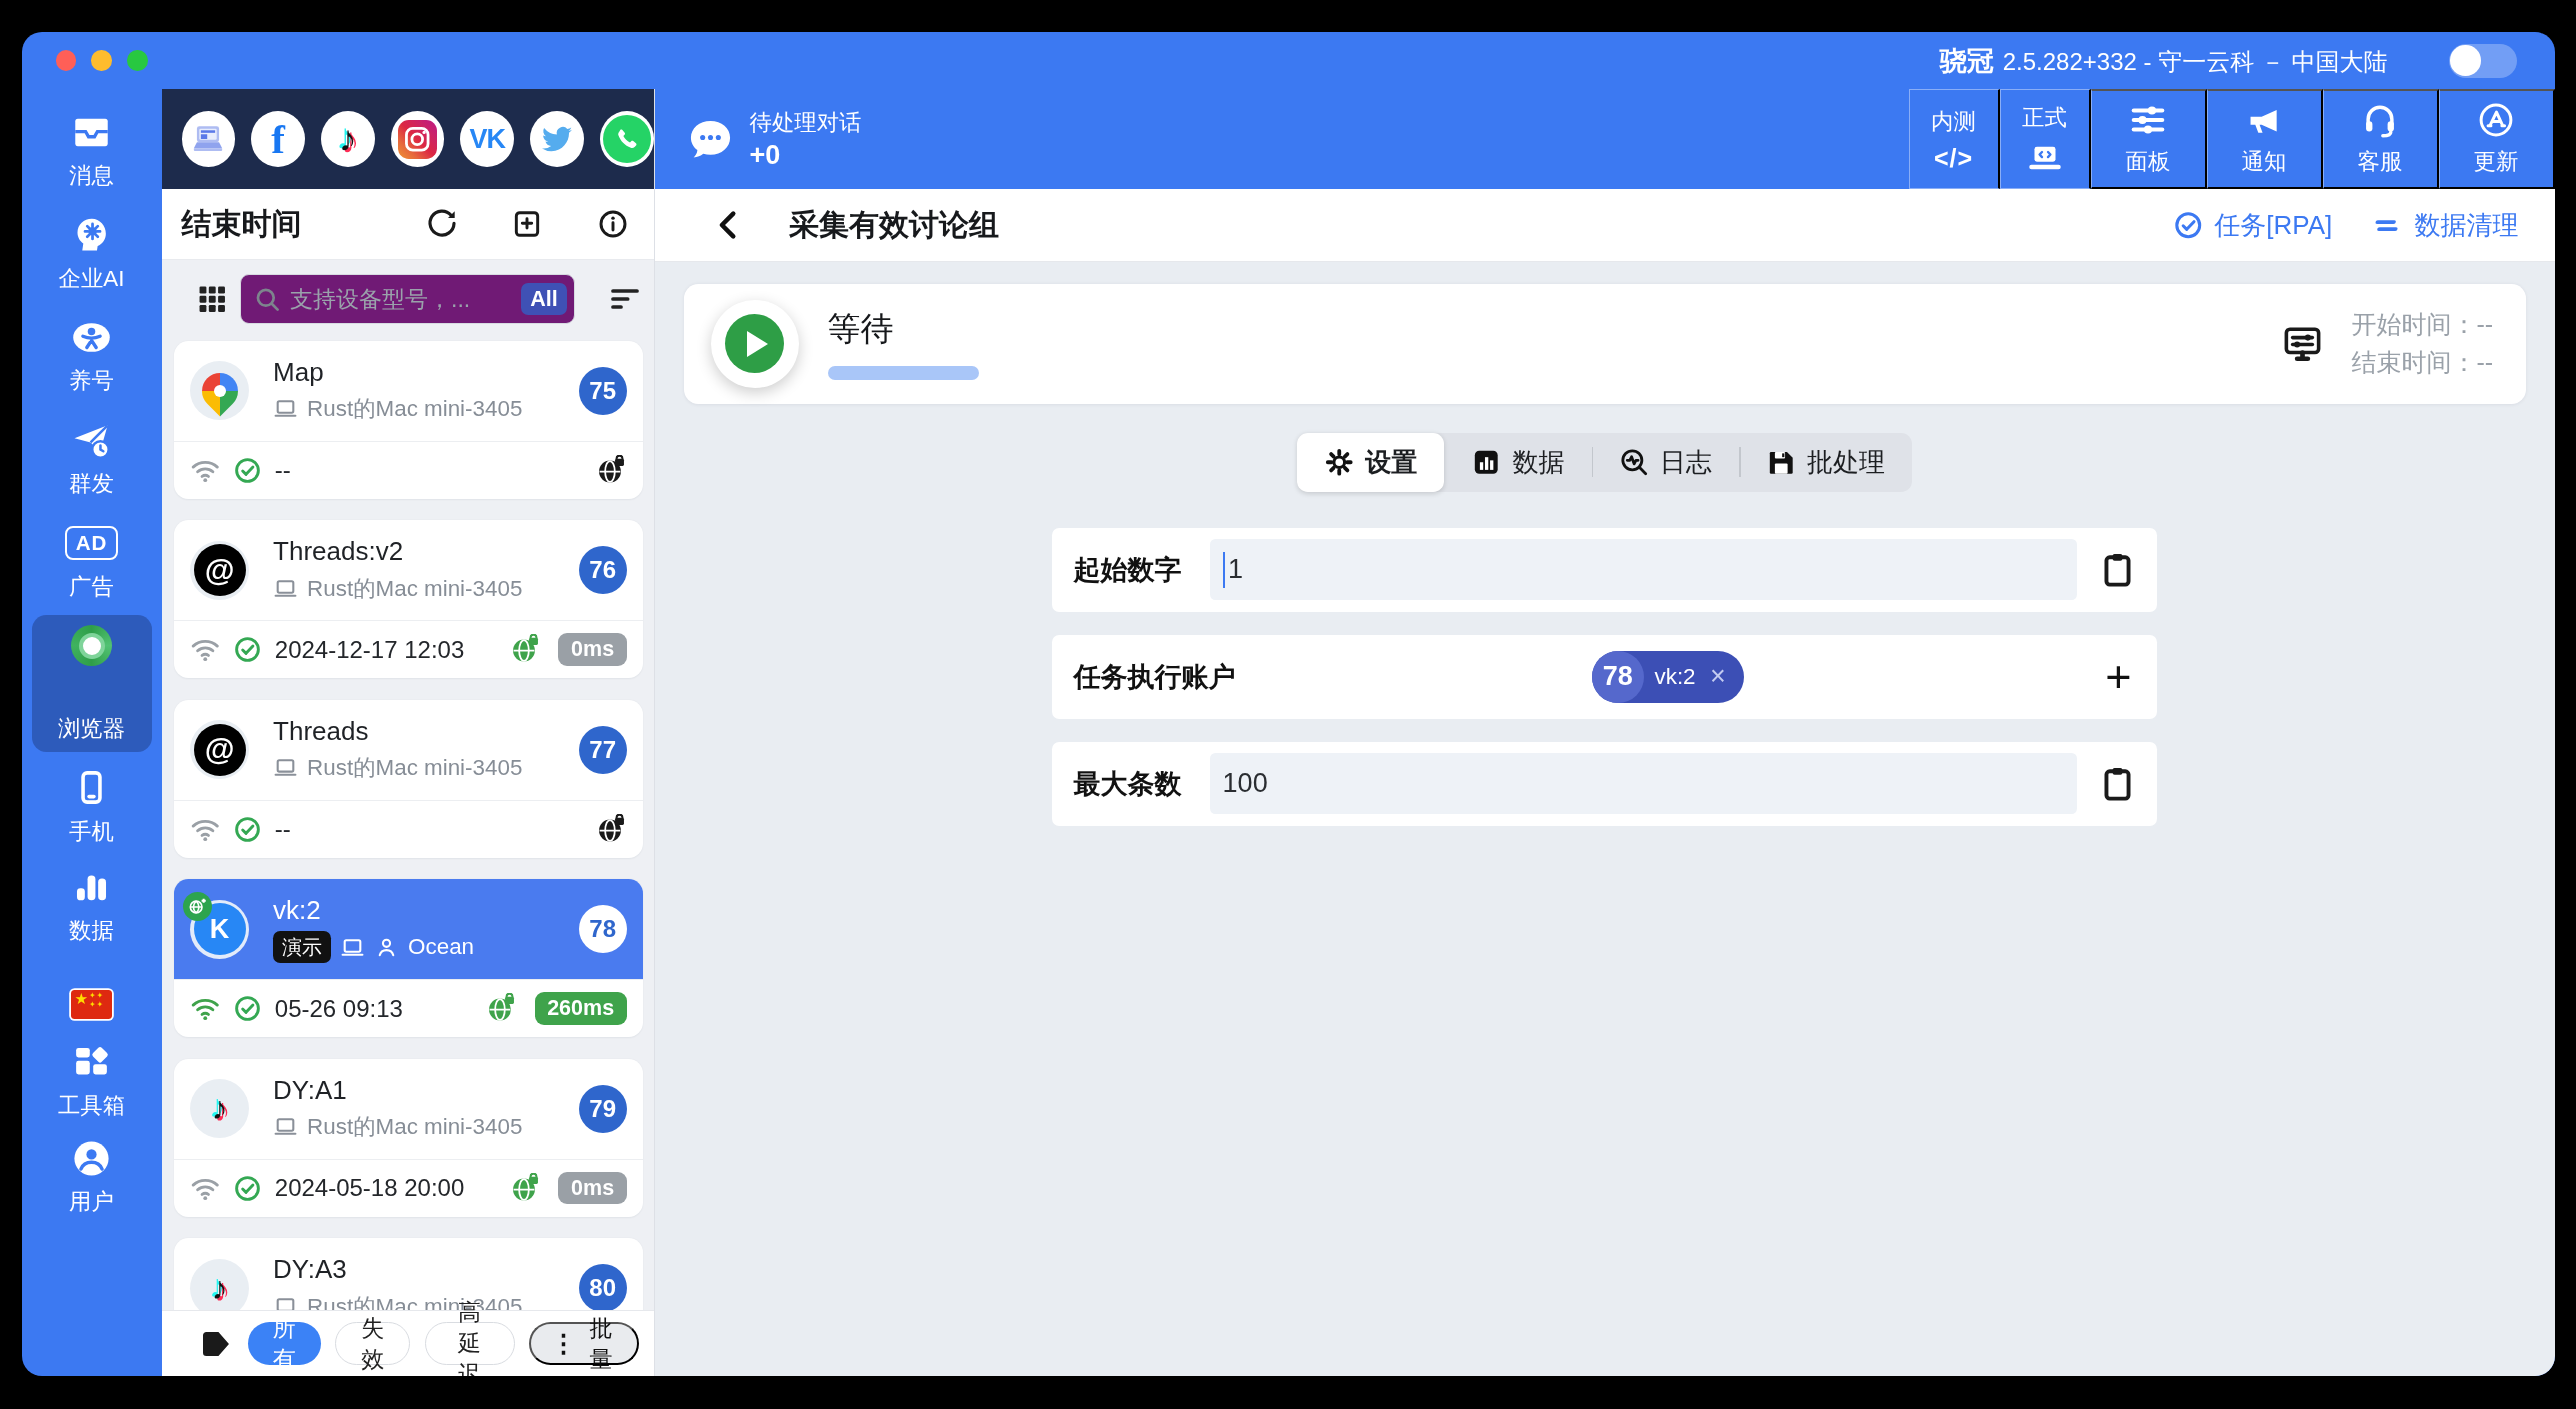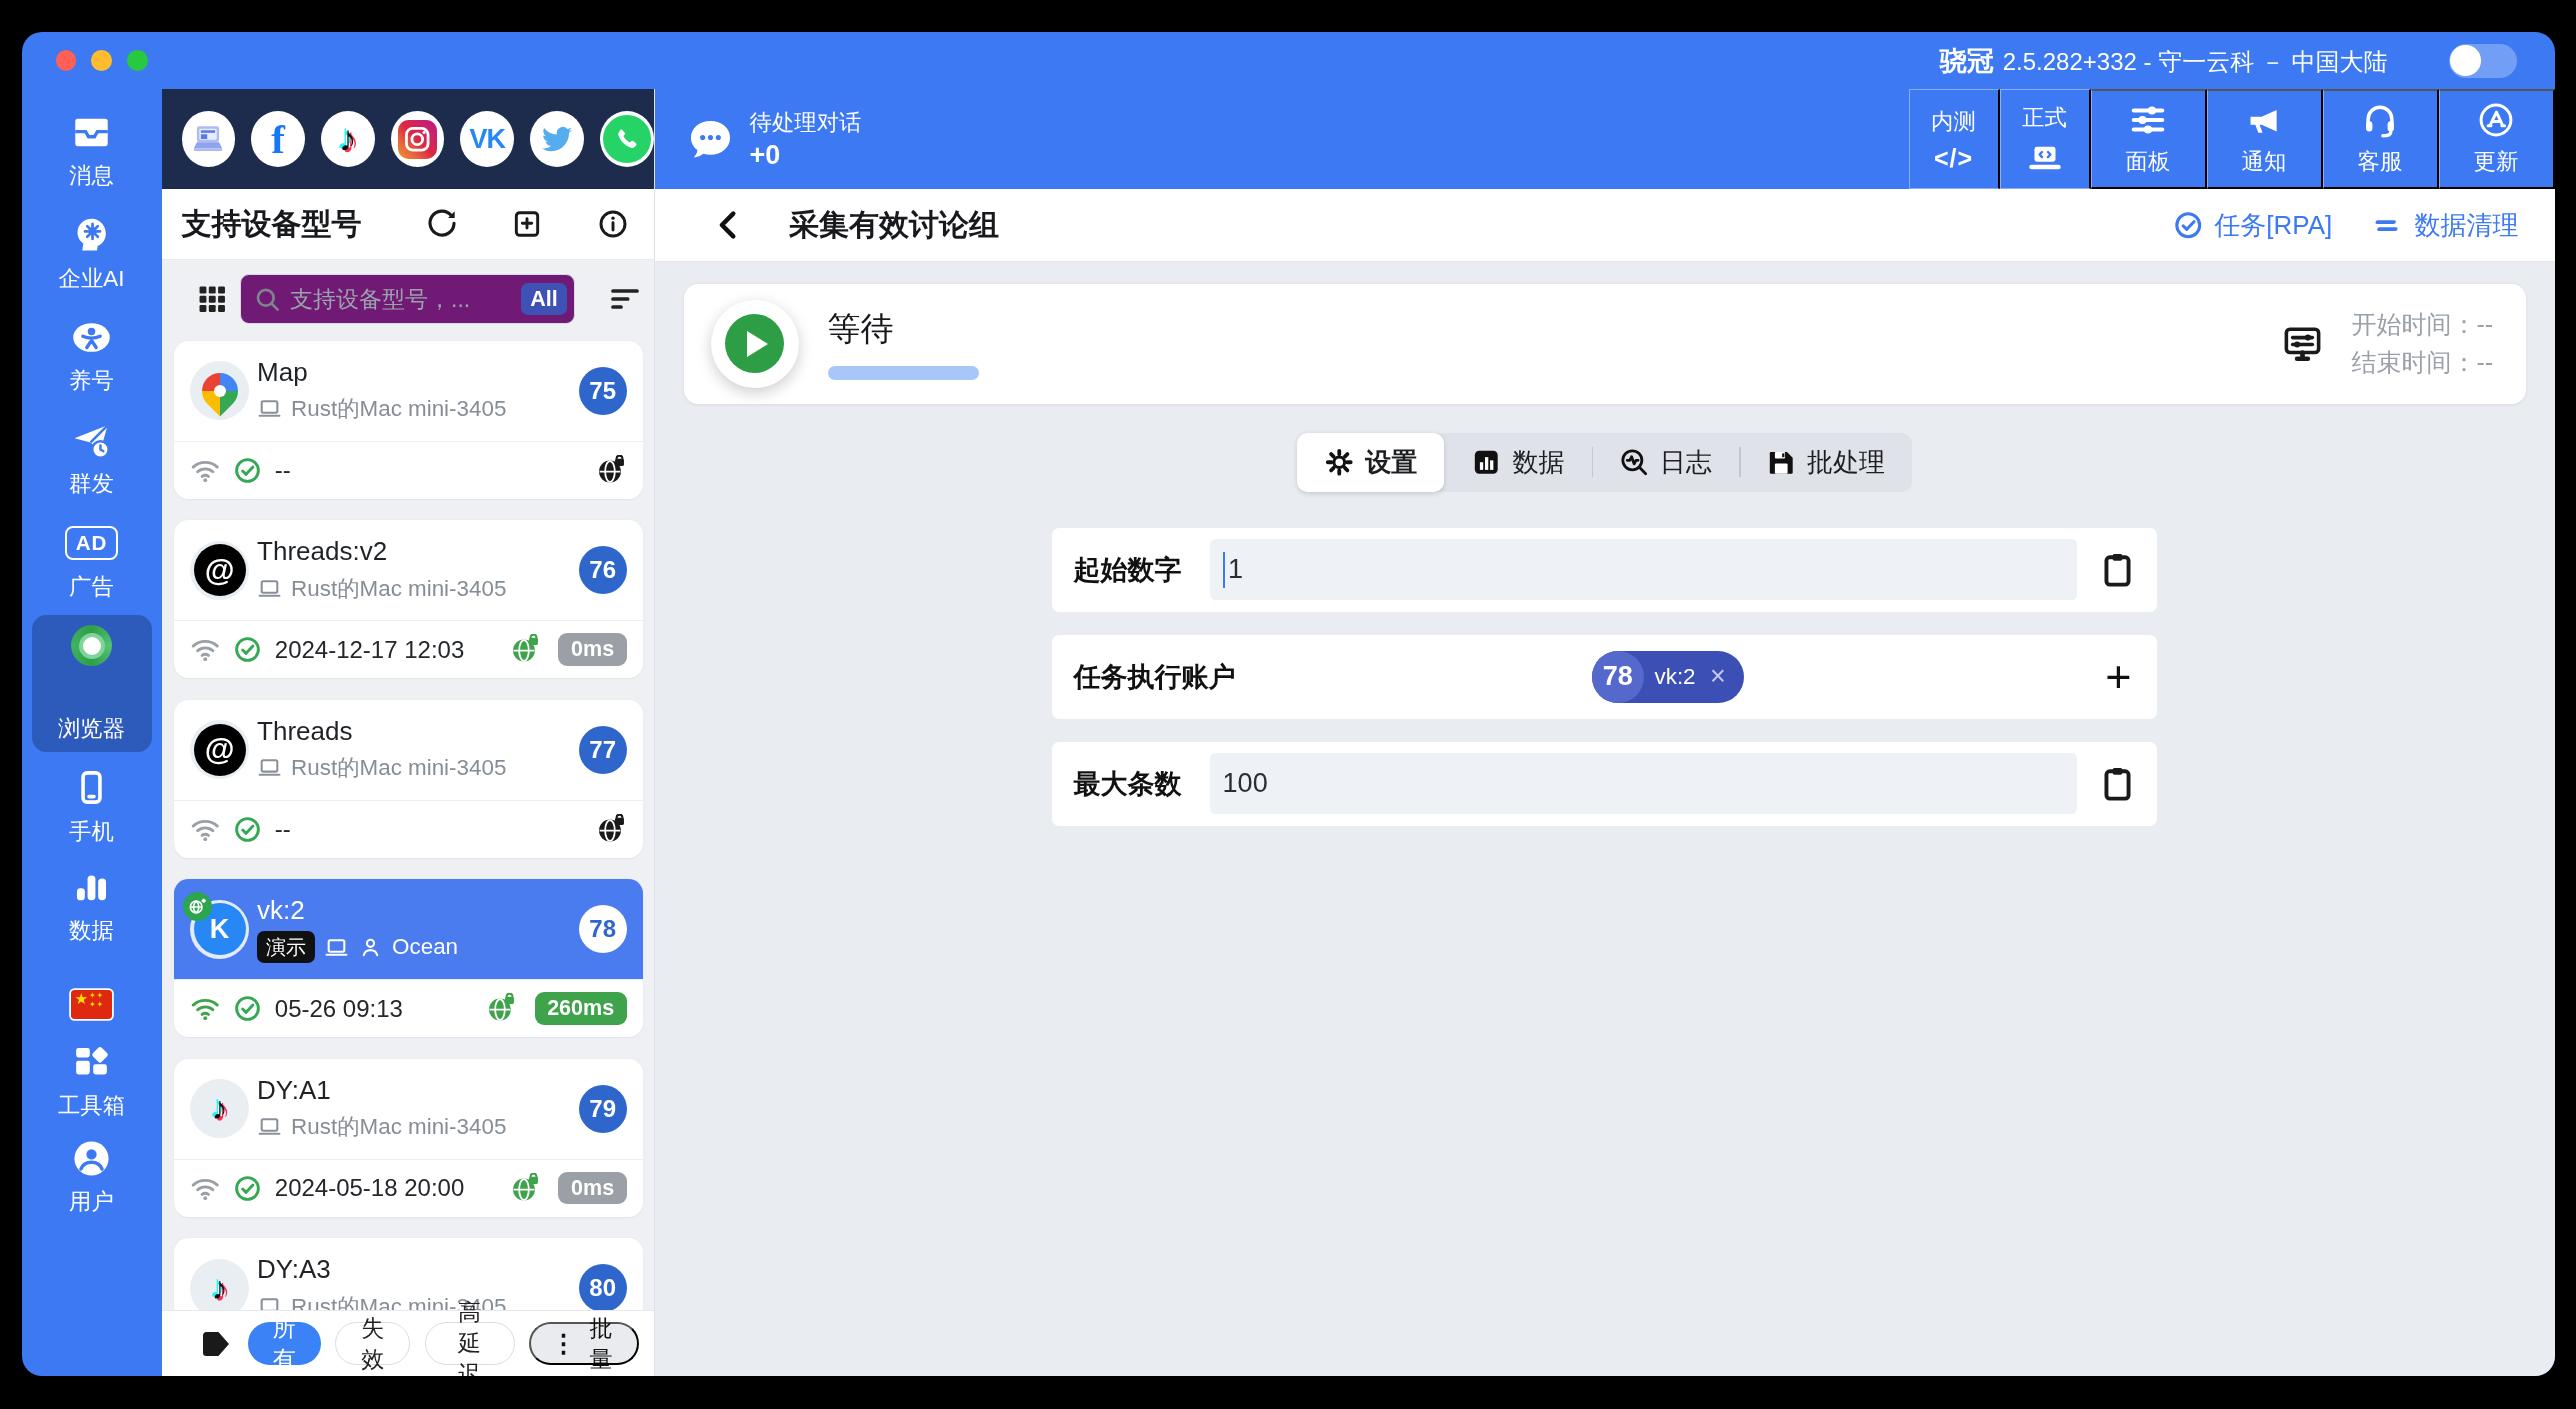--- a/index.html
+++ b/index.html
@@ -325,7 +325,7 @@
             </span>
           </div>
         <div class="panel-toolbar">
-          <span class="panel-title">支持设备型号</span>
+          <span class="panel-title">结束时间</span>
           <span class="pt-icons">
             <button class="clip-btn">
                 <svg width="32" height="32" viewBox="0 0 24 24" fill="none" stroke="#1a1a1a" stroke-width="2.4" stroke-linecap="round">

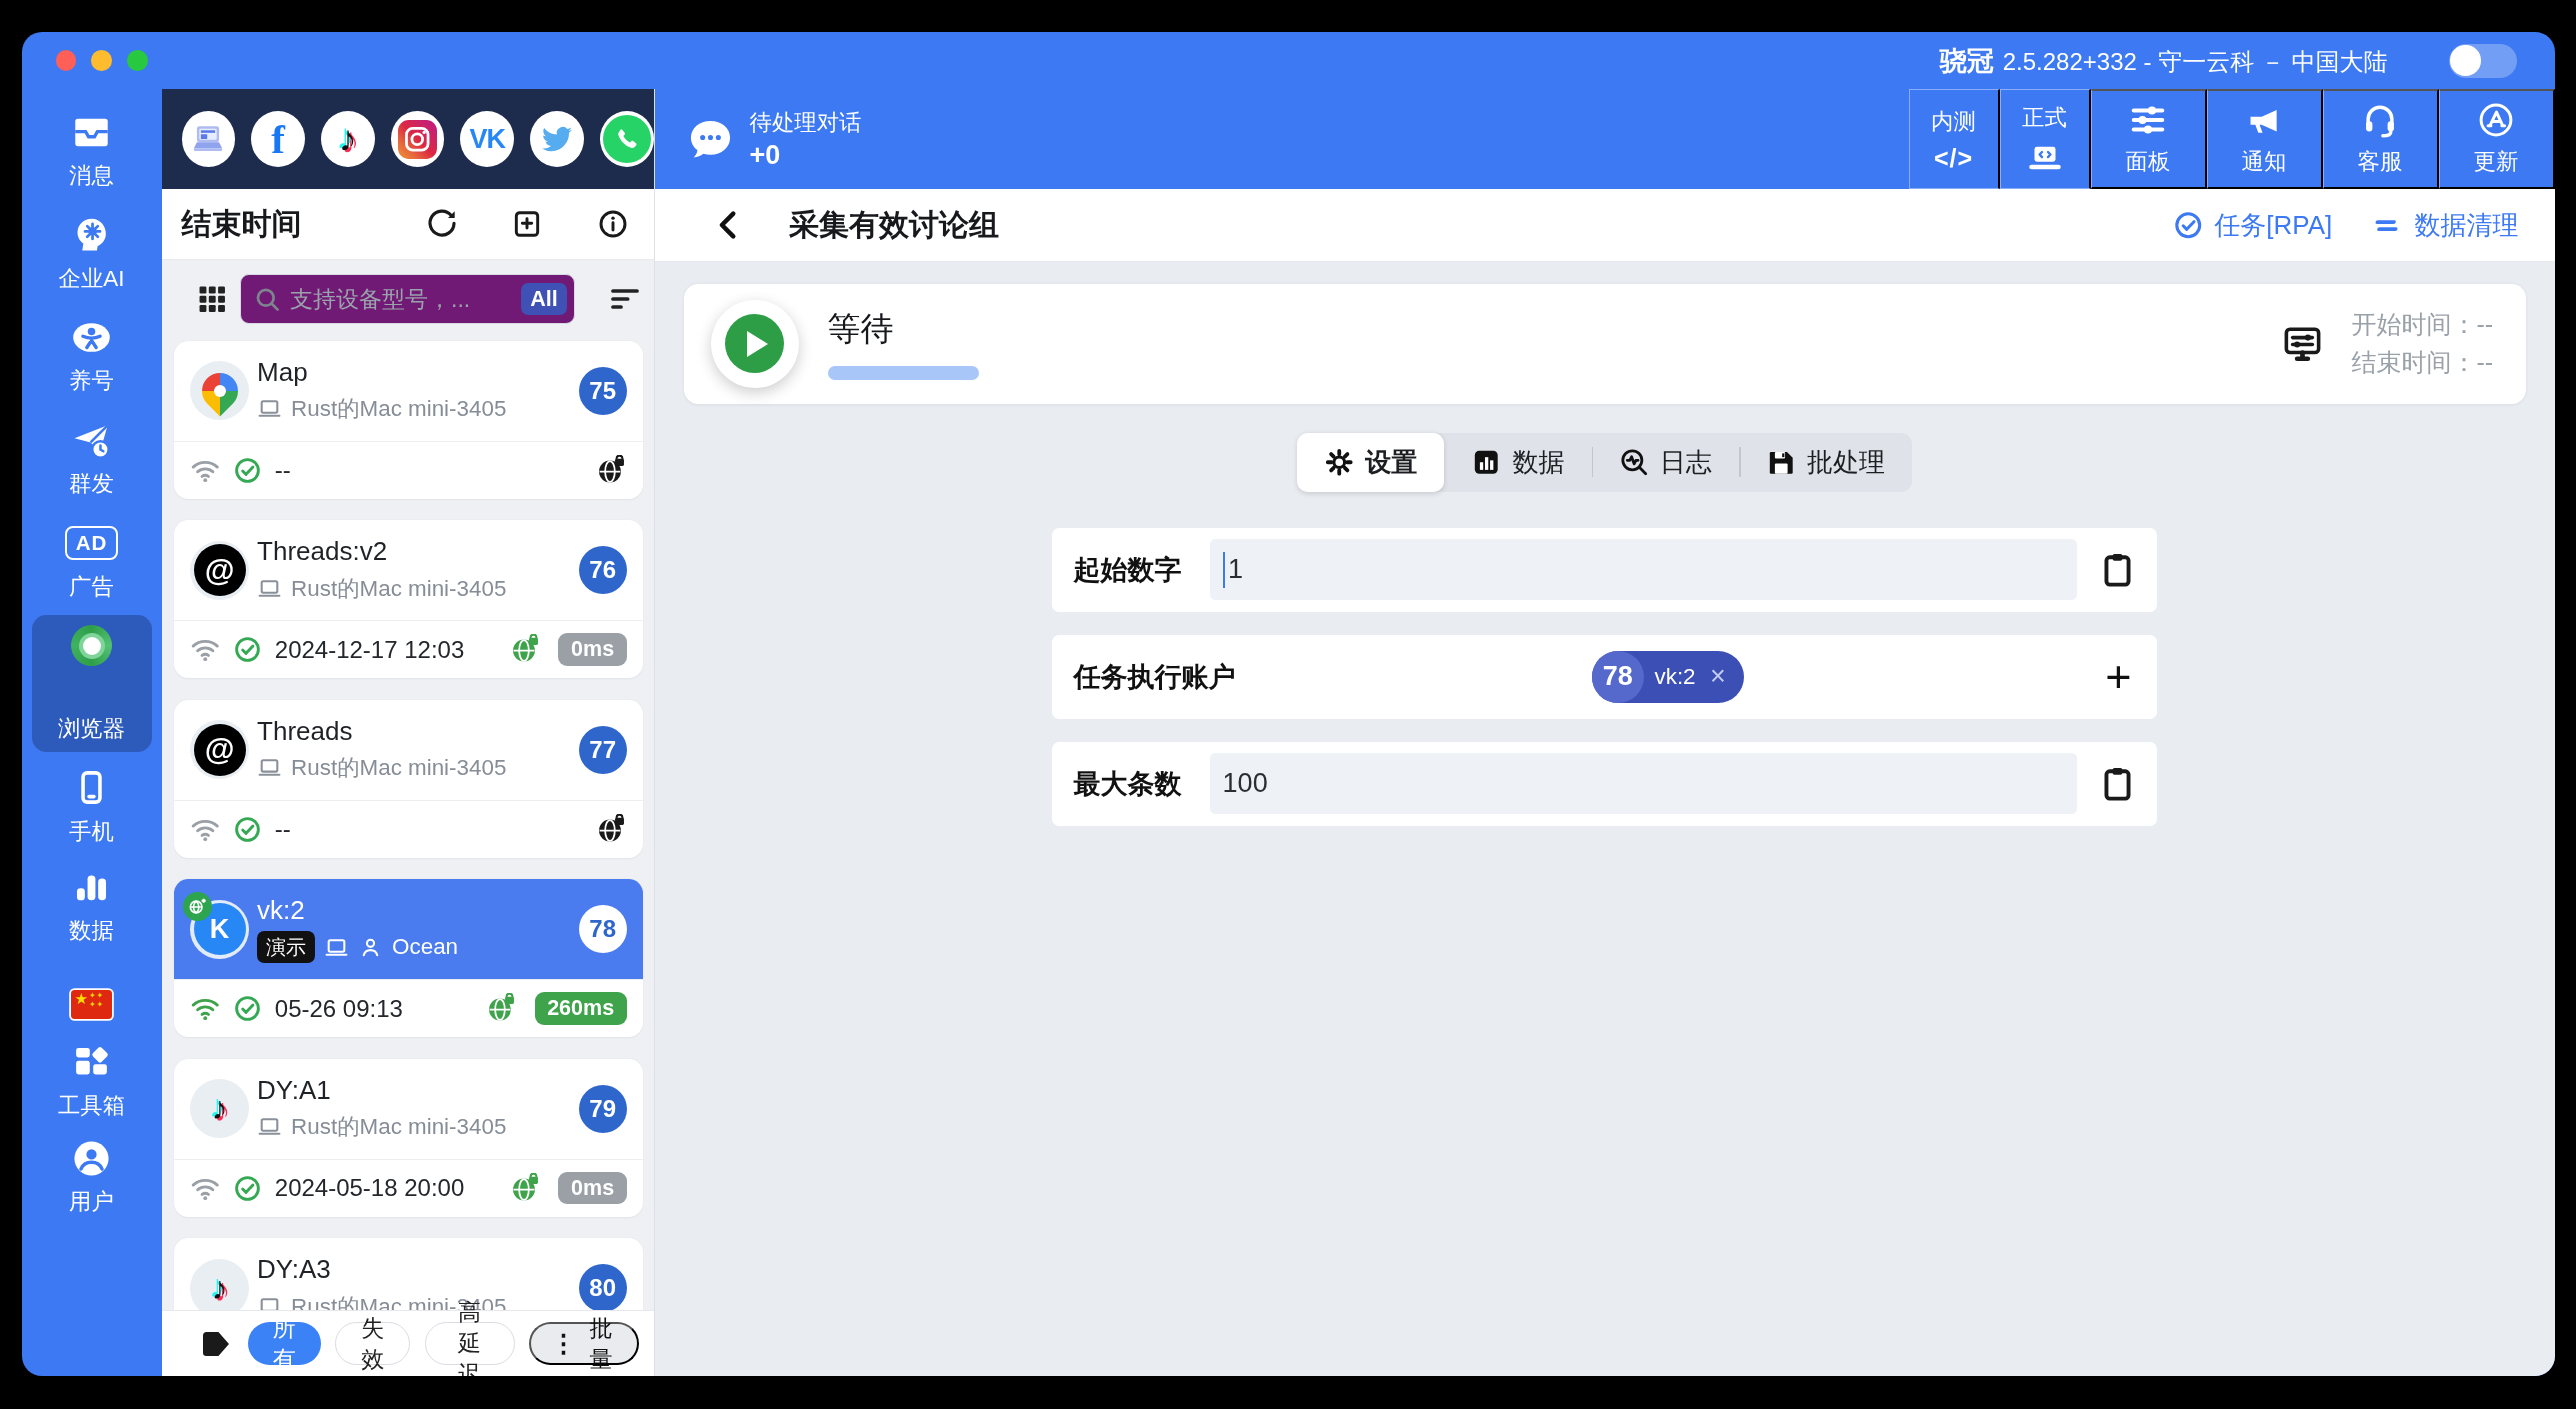--- a/index.html
+++ b/index.html
@@ -58,7 +58,7 @@
   .all-badge{background:#3f51b5;color:#fff;border-radius:7.2px;font-size:21.5px;padding:3.6px 9px;font-weight:bold;}
   .list{flex:1;overflow:hidden;padding:7.2px 10.8px 0 12.6px;min-height:0;}
   .card{background:#fff;border-radius:14.4px;margin-bottom:21.5px;overflow:hidden;box-shadow:0 0.9px 1.8px rgba(25,35,55,.06);}
-  .card-top{height:100px;display:flex;align-items:center;gap:8px;padding:0 16px;}
+  .card-top{height:100px;display:flex;align-items:center;gap:24px;padding:0 16px;}
   .card-top.selected{background:#4a7bef;}
   .avatar{width:59px;height:59px;border-radius:50%;background:#e9eef3;display:flex;align-items:center;
     justify-content:center;position:relative;flex:0 0 59px;}

